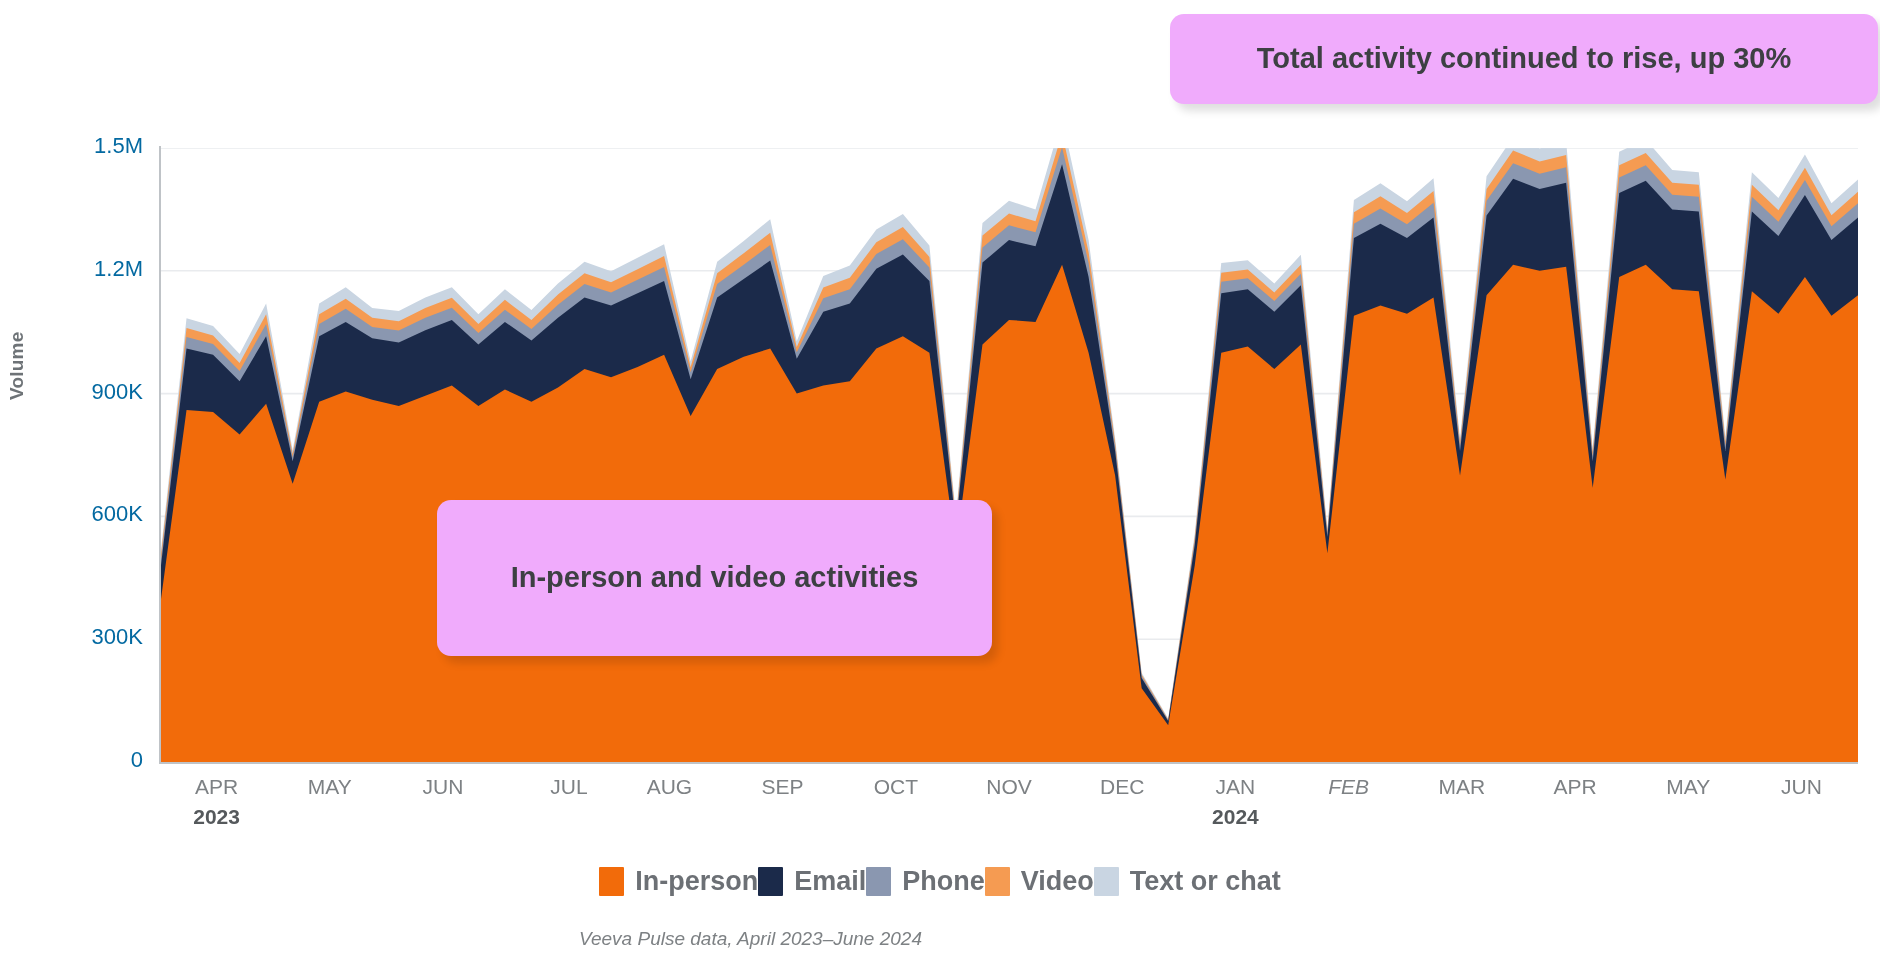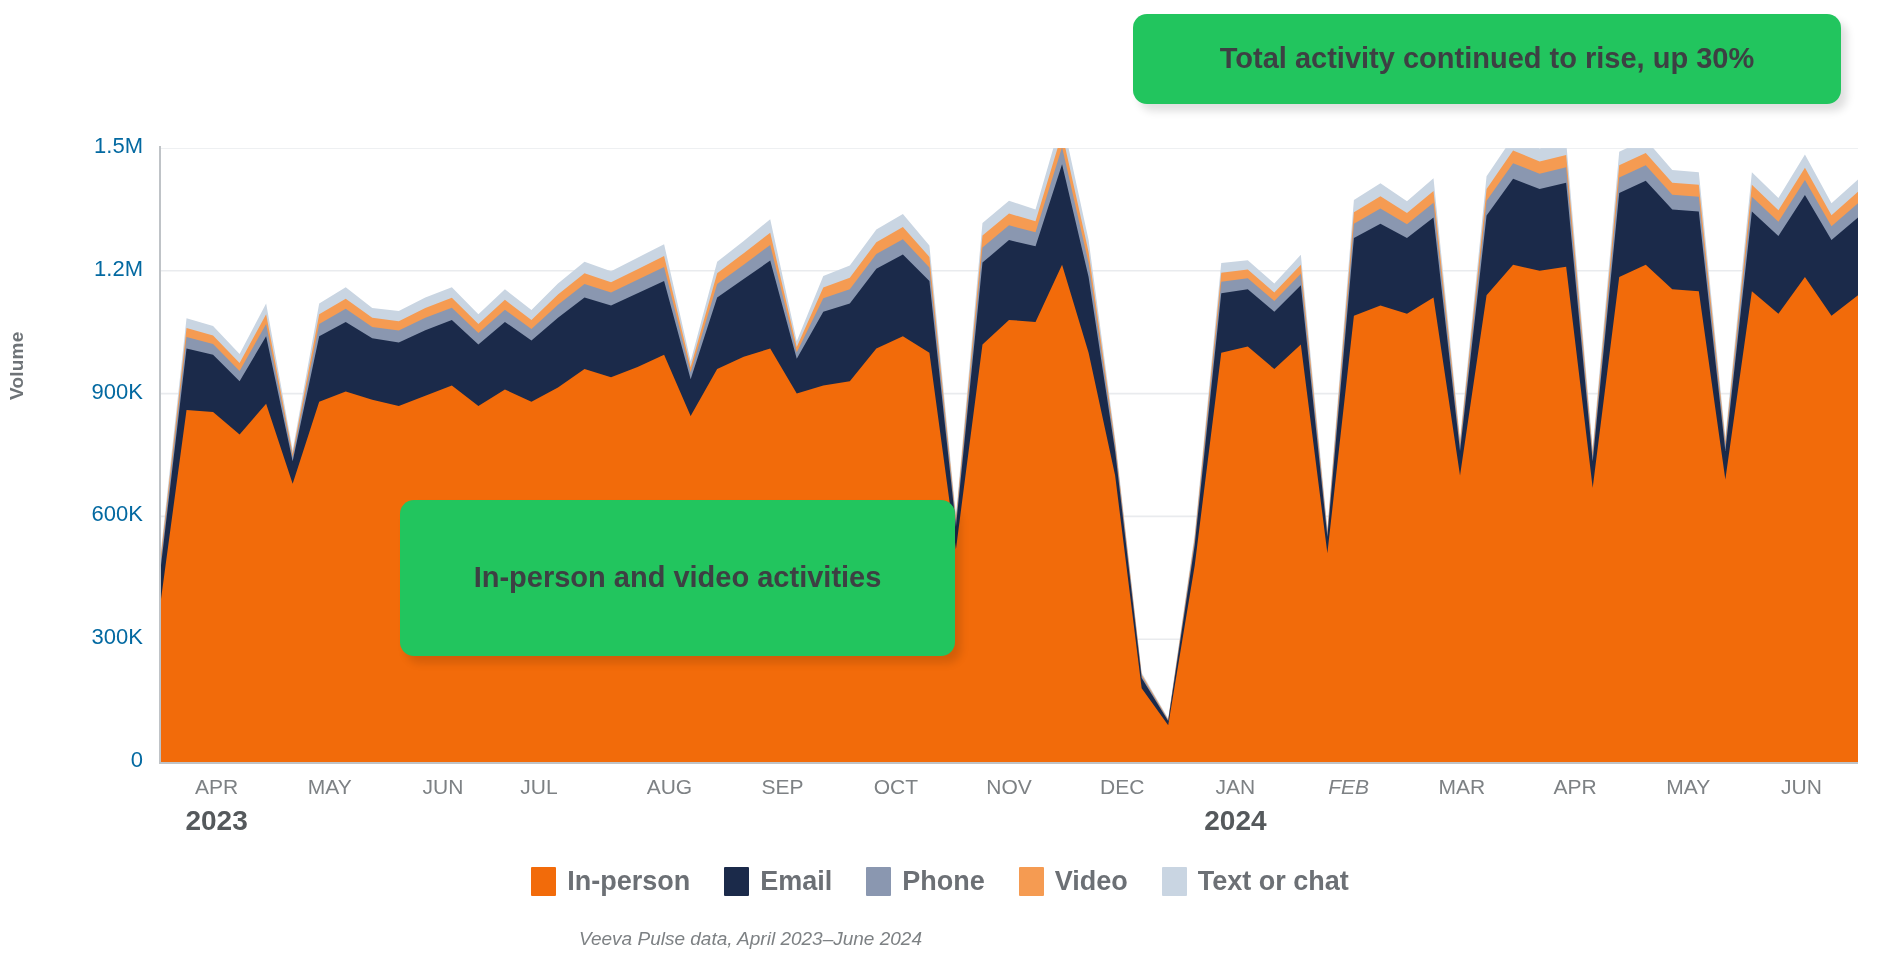--- a/index.html
+++ b/index.html
@@ -111,7 +111,7 @@
   
   .callout {
     position: absolute;
-    background: #22c55e;
+    background: #f0abfc;
     border-radius: 14px;
     box-shadow: 6px 7px 9px rgba(0,0,0,0.13);
     display: flex;
@@ -121,6 +121,7 @@
     color: #3d4043;
     font-weight: bold;
     line-height: 1.22;
+    margin-left: 37px;
   }
   #callout-top {
     left: 1133px;

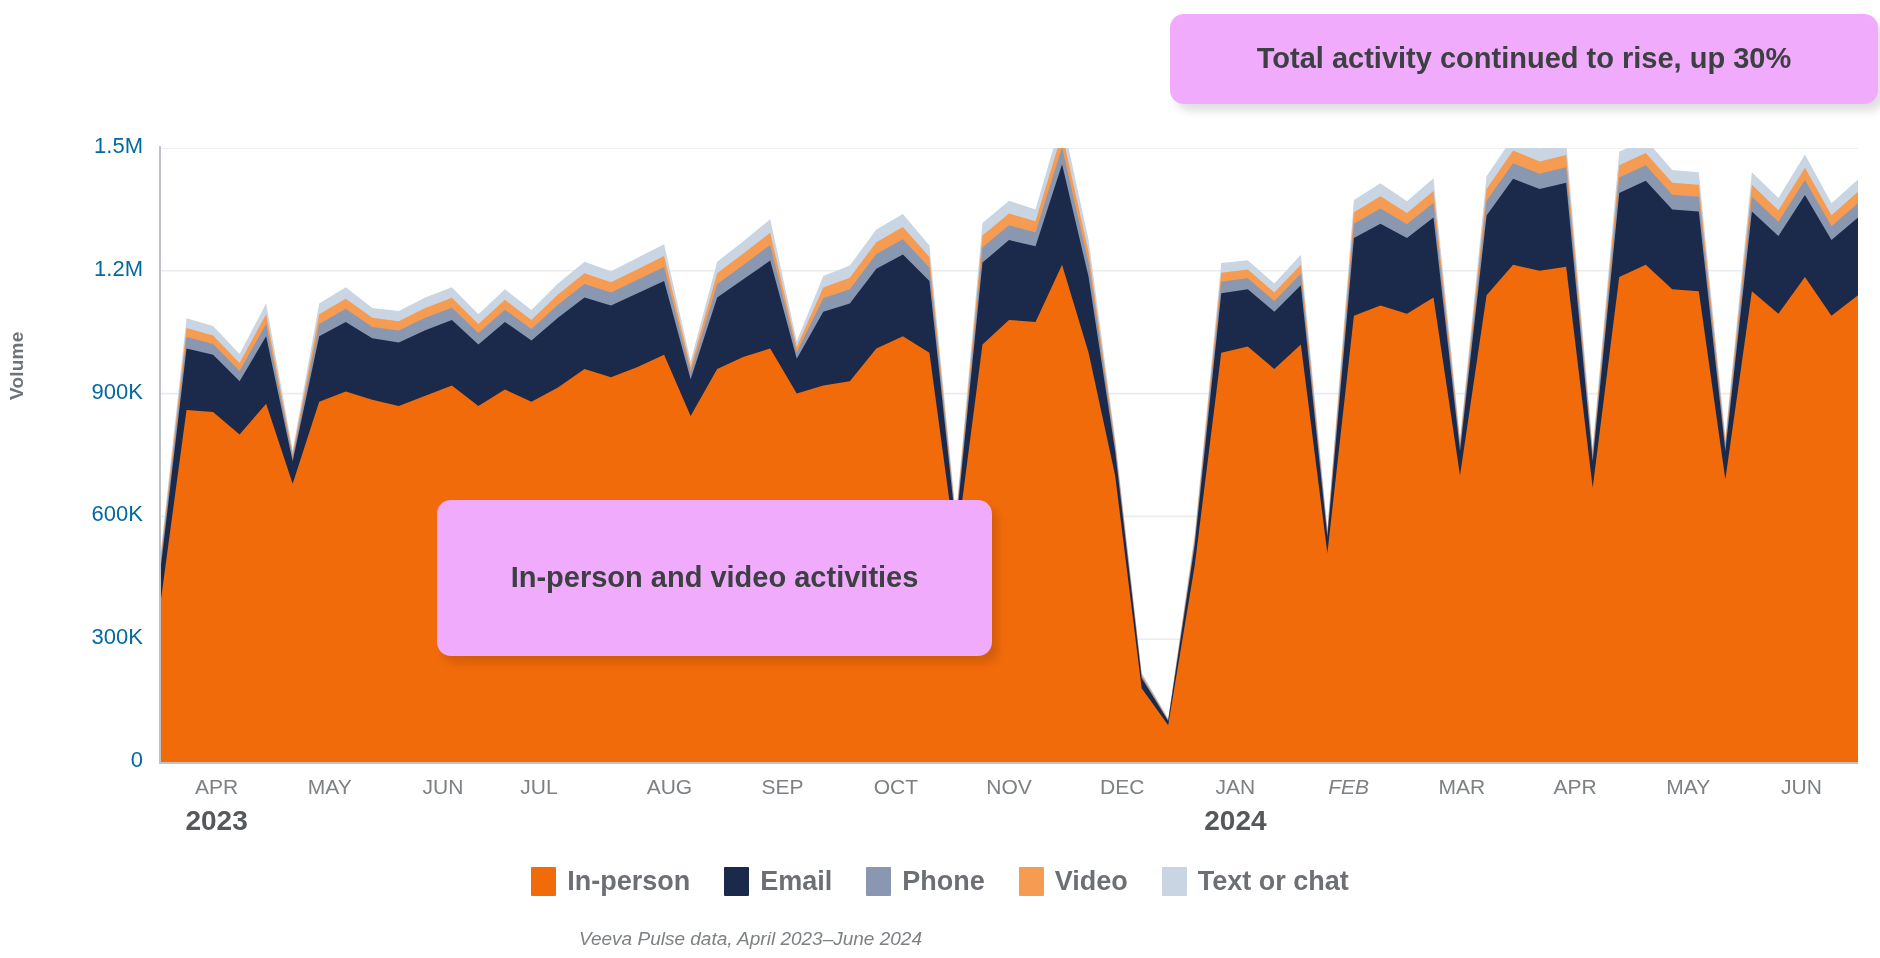--- a/index.html
+++ b/index.html
@@ -223,7 +223,7 @@
       <div class="x-year" style="left: 56.6px;">2023</div>
       <div class="x-tick" style="left: 169.8px;">MAY</div>
       <div class="x-tick" style="left: 283px;">JUN</div>
-      <div class="x-tick" style="left: 379px; text-align: right;">JUL</div>
+      <div class="x-tick" style="left: 409px; text-align: right;">JUL</div>
       <div class="x-tick" style="left: 509.4px;">AUG</div>
       <div class="x-tick" style="left: 622.6px;">SEP</div>
       <div class="x-tick" style="left: 735.8px;">OCT</div>

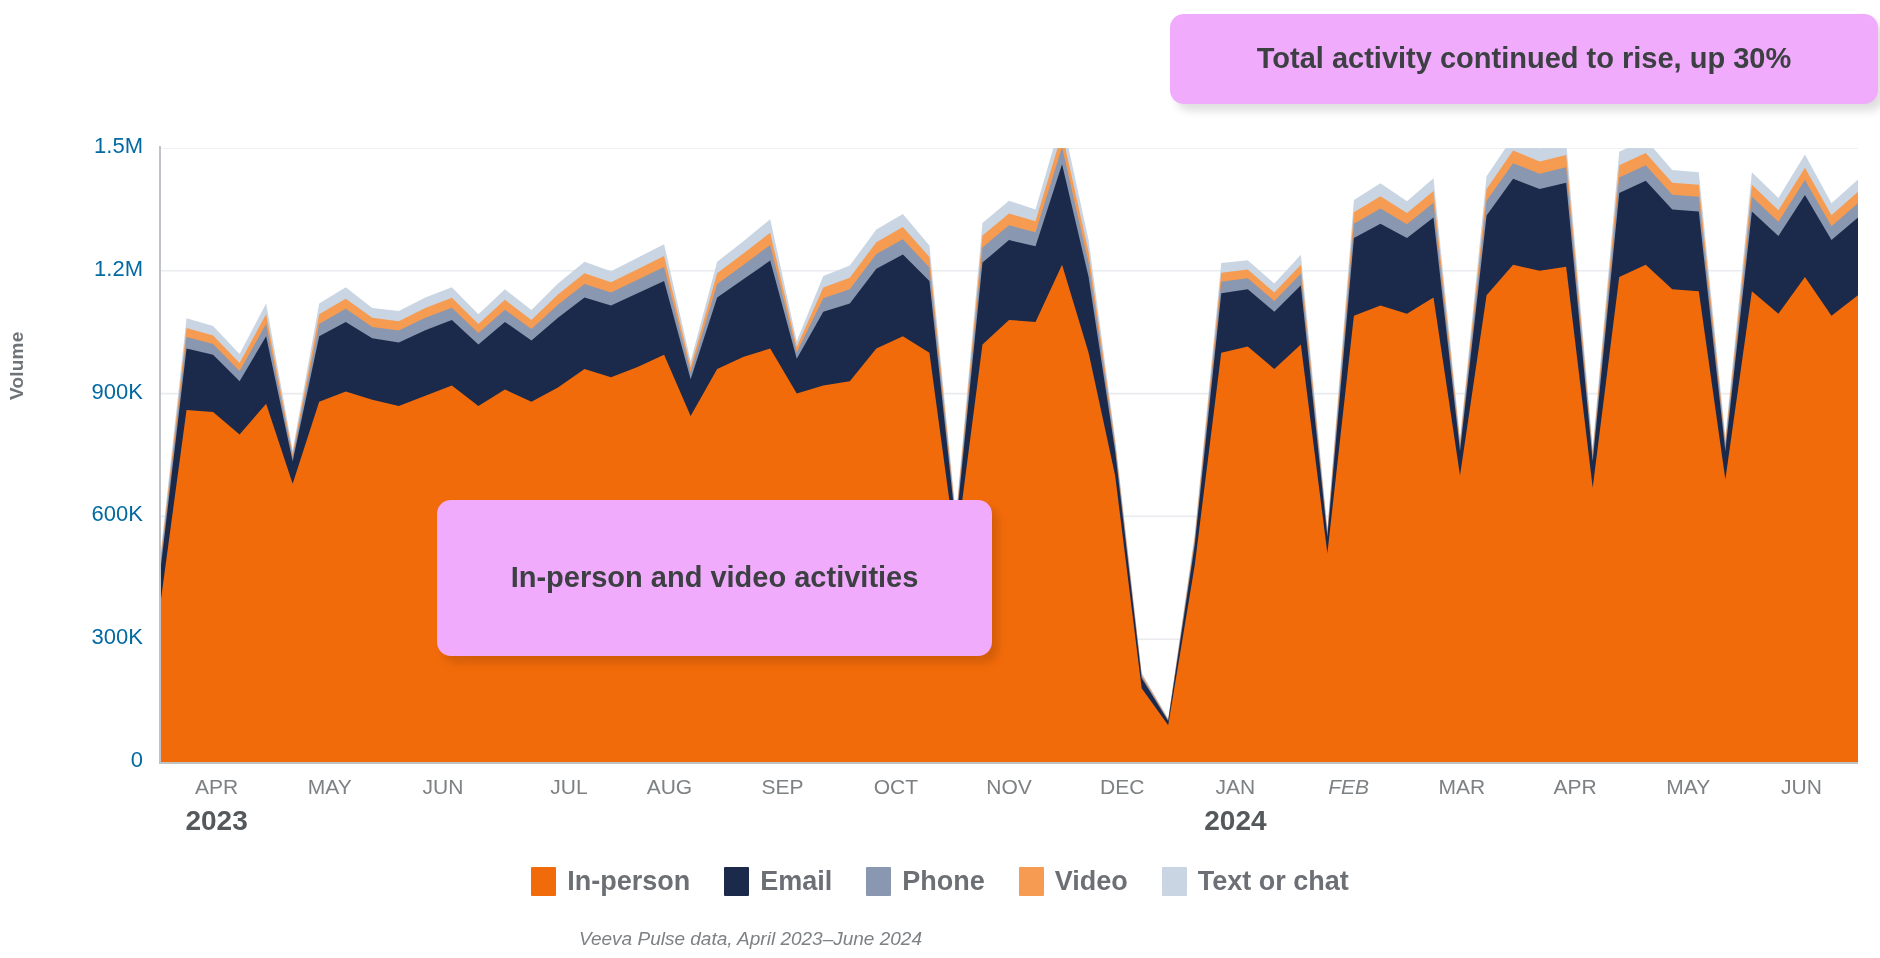--- a/index.html
+++ b/index.html
@@ -102,7 +102,7 @@
     top: 30px;
     transform: translateX(-50%);
     text-align: center;
-    font-size: 28px;
+    font-size: 21px;
     font-weight: bold;
     color: #55595c;
     white-space: nowrap;

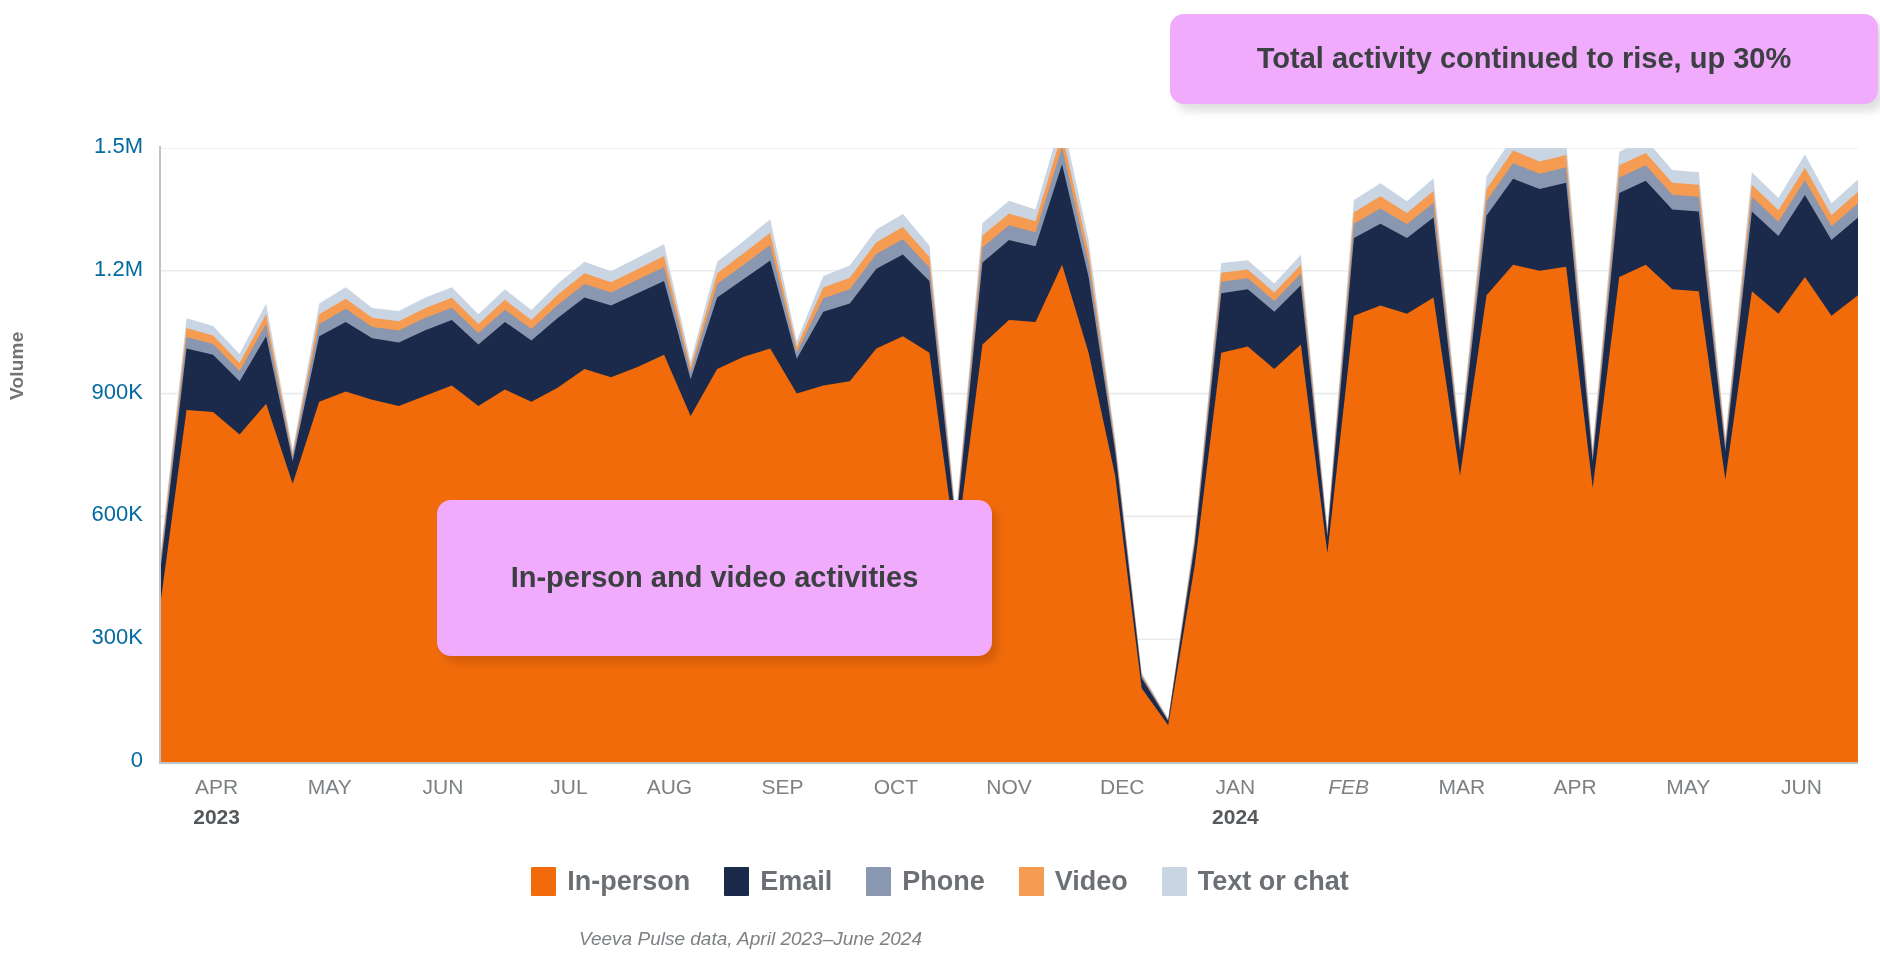--- a/index.html
+++ b/index.html
@@ -152,7 +152,6 @@
     display: flex;
     justify-content: center;
     align-items: center;
-    gap: 34px;
   }
   .legend-item {
     display: flex;

